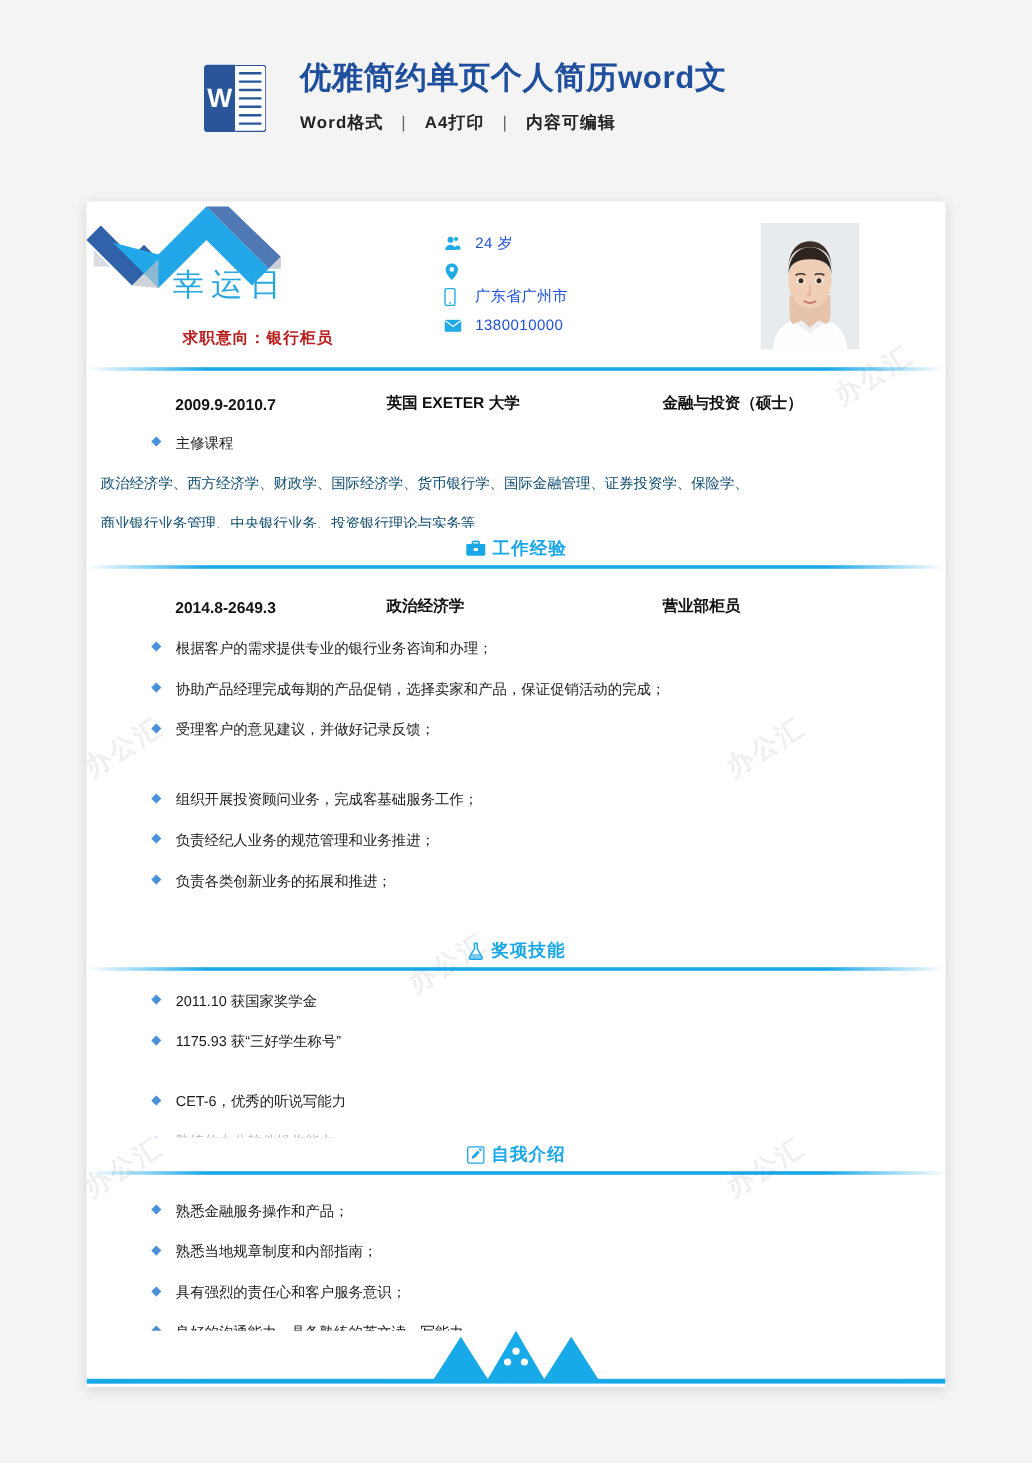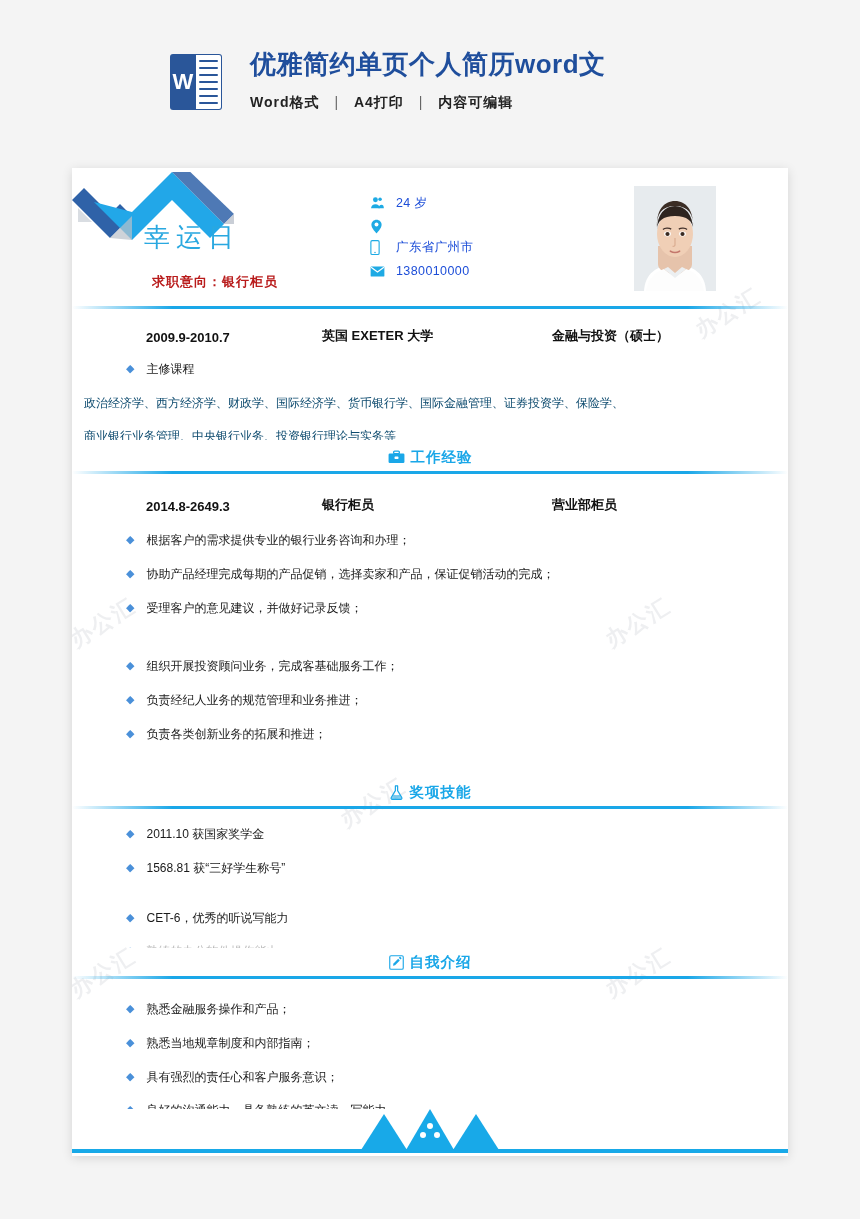--- a/index.html
+++ b/index.html
@@ -225,7 +225,7 @@
     <div style="margin-top:22px;">
       <div class="entry-row">
         <span class="e-date">2014.8-2649.3</span>
-        <span class="e-org">银行柜员</span>
+        <span class="e-org">政治经济学</span>
         <span class="e-role">营业部柜员</span>
       </div>
       <div class="bullet" style="margin:18px 0 0 54px;">

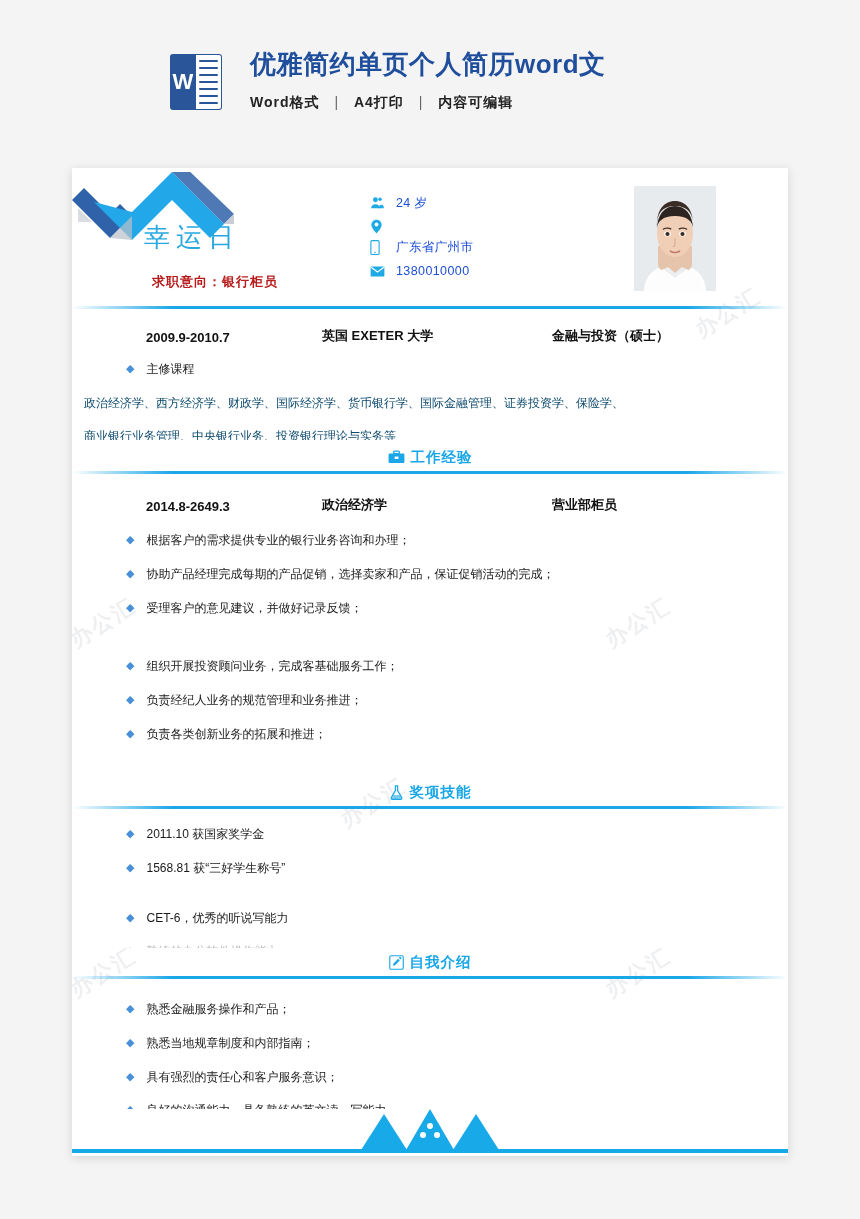--- a/index.html
+++ b/index.html
@@ -276,7 +276,7 @@
     </div>
     <div class="bullet" style="margin:17px 0 0 54px;">
       <span class="bdot">◆</span>
-      <span>1568.81   获“三好学生称号”</span>
+      <span>1175.93   获“三好学生称号”</span>
     </div>
     <div class="bullet" style="margin:33px 0 0 54px;">
       <span class="bdot">◆</span>

